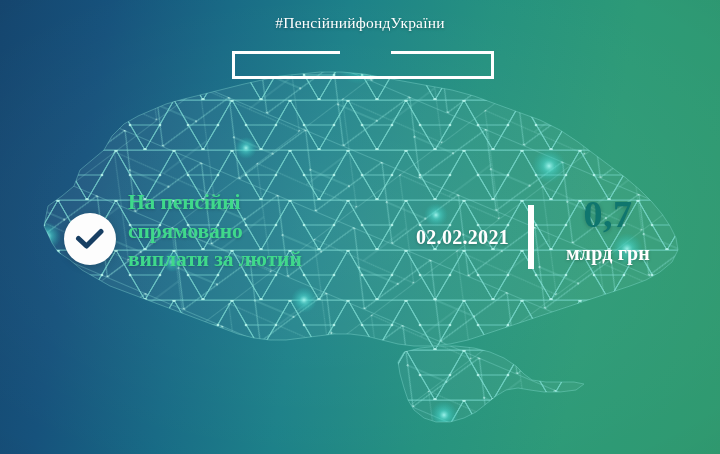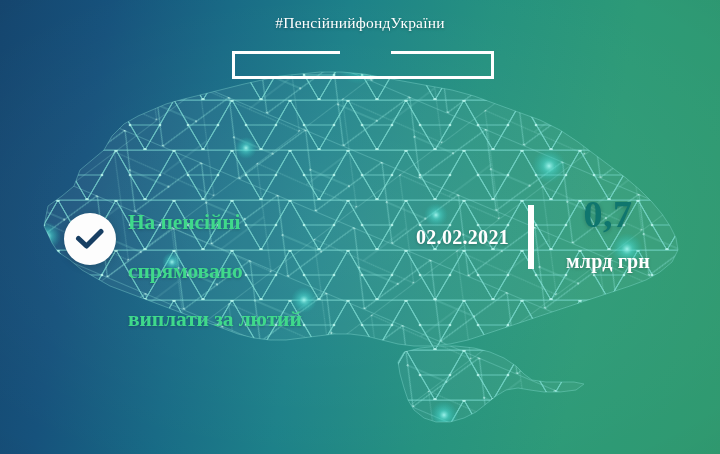--- a/index.html
+++ b/index.html
@@ -105,7 +105,7 @@
     letter-spacing: -0.1px;
     text-shadow: 0 1px 3px rgba(0,0,0,0.22);
   }
-  .headline .ln { display: block; white-space: nowrap; margin-top: 20px; }
+  .headline .ln { display: block; white-space: nowrap; }
 
   
   .date {

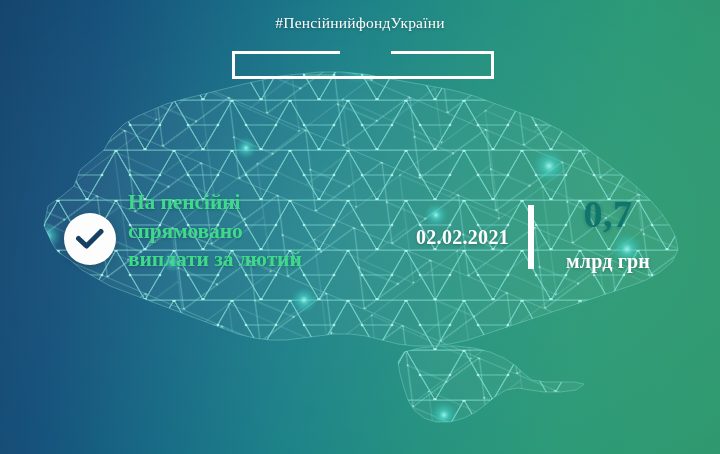--- a/index.html
+++ b/index.html
@@ -149,7 +149,7 @@
     font-size: 20px;
     font-weight: 700;
     line-height: 1.25;
-    margin-top: 16px;
+    margin-top: 8px;
     letter-spacing: 0.2px;
     text-shadow: 0 1px 3px rgba(0,0,0,0.25);
   }

